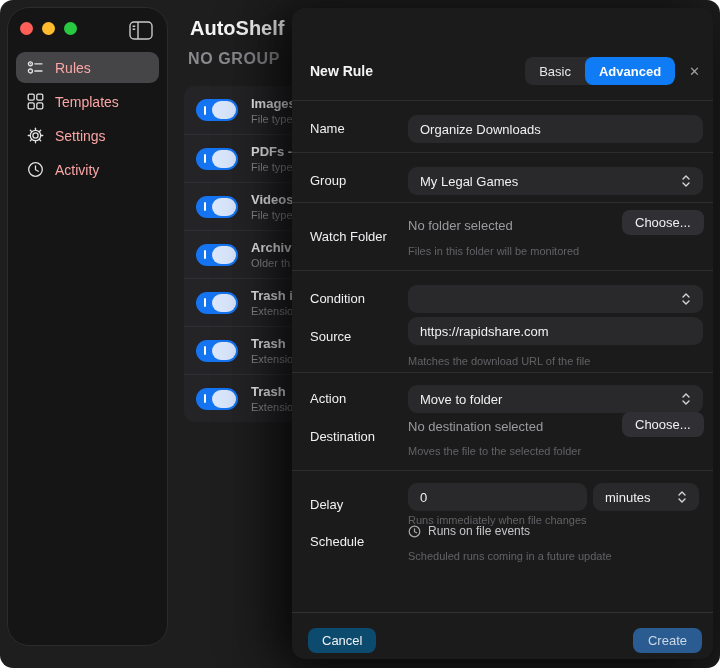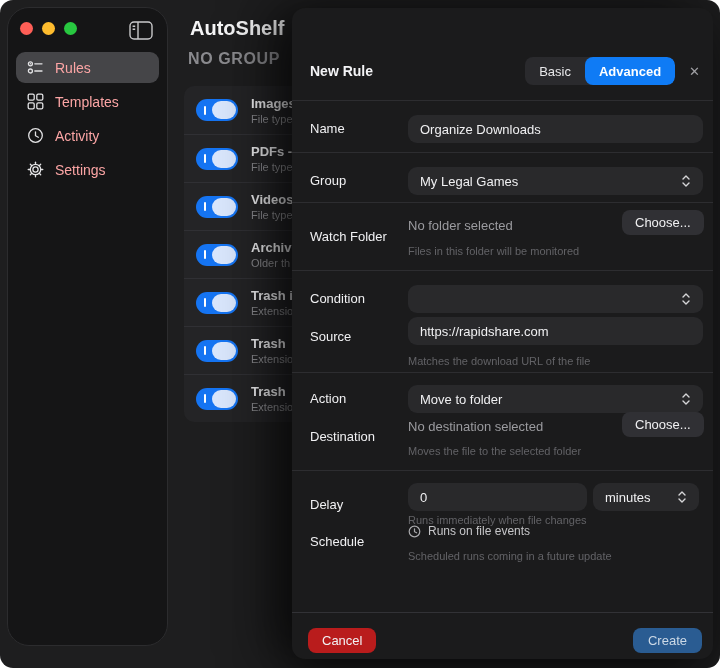--- a/index.html
+++ b/index.html
@@ -119,15 +119,6 @@
       <div class="nav-item">
         <span class="nav-icon">
           <svg width="17" height="17" viewBox="0 0 17 17" fill="none" stroke="currentColor" stroke-width="1.3" stroke-linecap="round">
-            <circle cx="8.5" cy="8.5" r="6.8"></circle>
-            <path d="M8.5 4.8 V8.7 L11.3 10.2"></path>
-          </svg>
-        </span>
-        <span>Activity</span>
-      </div>
-      <div class="nav-item">
-        <span class="nav-icon">
-          <svg width="17" height="17" viewBox="0 0 17 17" fill="none" stroke="currentColor" stroke-width="1.3" stroke-linecap="round">
             <circle cx="8.5" cy="8.5" r="2.6"></circle>
             <circle cx="8.5" cy="8.5" r="5.2"></circle>
             <line x1="8.5" y1="1.2" x2="8.5" y2="3.3"></line>
@@ -142,6 +133,15 @@
         </span>
         <span>Settings</span>
       </div>
+      <div class="nav-item">
+        <span class="nav-icon">
+          <svg width="17" height="17" viewBox="0 0 17 17" fill="none" stroke="currentColor" stroke-width="1.3" stroke-linecap="round">
+            <circle cx="8.5" cy="8.5" r="6.8"></circle>
+            <path d="M8.5 4.8 V8.7 L11.3 10.2"></path>
+          </svg>
+        </span>
+        <span>Activity</span>
+      </div>
     </div>
   </div>
 

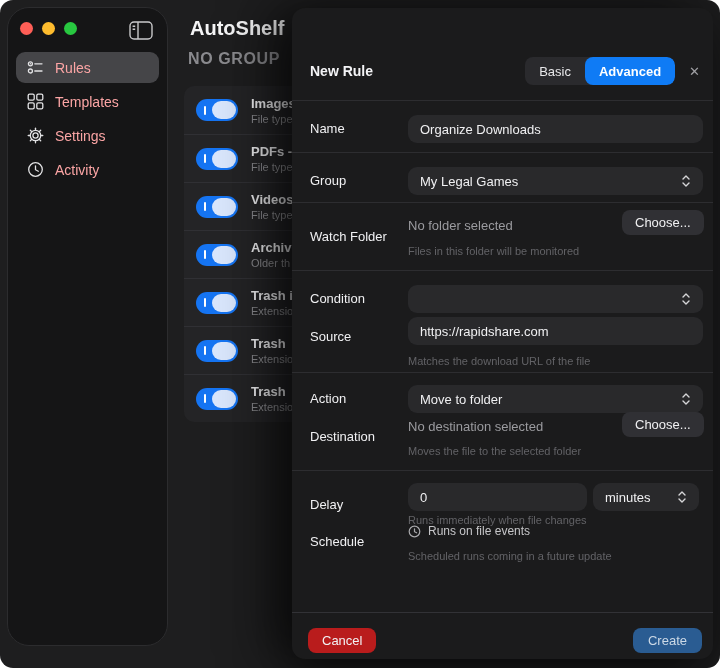--- a/index.html
+++ b/index.html
@@ -68,7 +68,7 @@
   .status-line{position:absolute;left:116px;display:flex;align-items:center;gap:7px;font-size:12px;color:#c6c6c9;}
   .status-line .clk{display:flex;align-items:center;color:#a9a9ac;}
 
-  .cancel-btn{position:absolute;left:16px;top:620px;height:25px;background:#b91c1c;border:none;border-radius:8px;
+  .cancel-btn{position:absolute;left:16px;top:620px;height:25px;background:#0c4a6e;border:none;border-radius:8px;
               color:#f2f2f4;font-size:13px;font-weight:500;padding:0 14px;font-family:inherit;cursor:pointer;}
   .create-btn{position:absolute;right:11px;top:620px;height:25px;background:var(--create-blue);border:none;border-radius:8px;
               color:#ccd9e6;font-size:13px;font-weight:500;padding:0 15px;font-family:inherit;cursor:pointer;}

